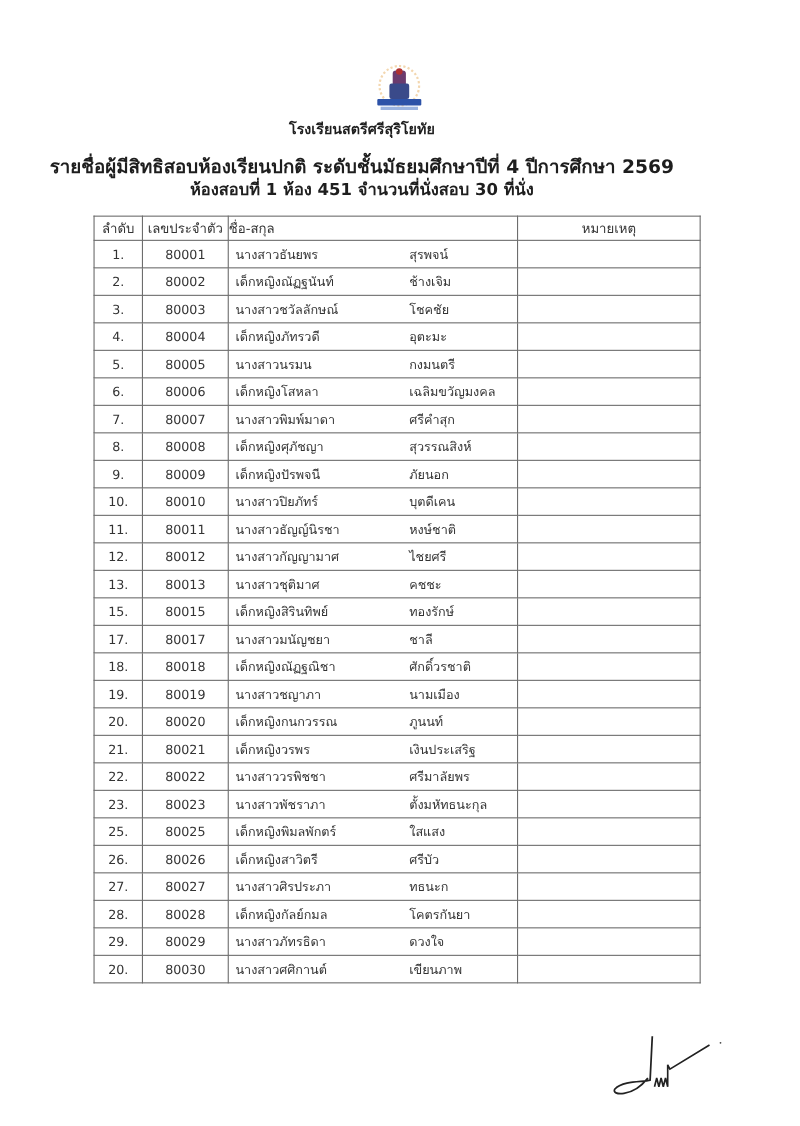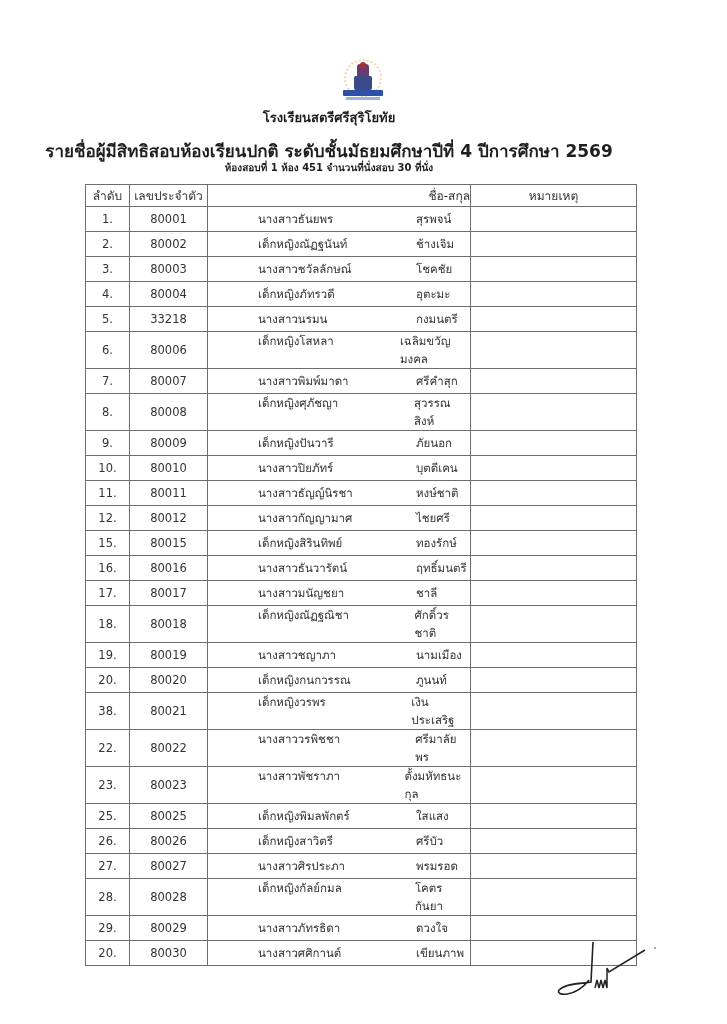--- a/index.html
+++ b/index.html
@@ -9,7 +9,7 @@
   .title { position:absolute; left:0; width:658px; text-align:center; font-weight:bold; color:#1e1e1e; }
   .t1 { top:107px; font-size:13px; }
   .t2 { top:137px; font-size:17px; }
-  .t3 { top:160px; font-size:10px; }
+  .t3 { top:160px; font-size:15px; }
   table.roster { position:absolute; left:85px; top:184px; border-collapse:collapse;
                  font-size:11.5px; color:#333; }
   table.roster td, table.roster th { border:1px solid #6d6d6d; height:24px; padding:0; }

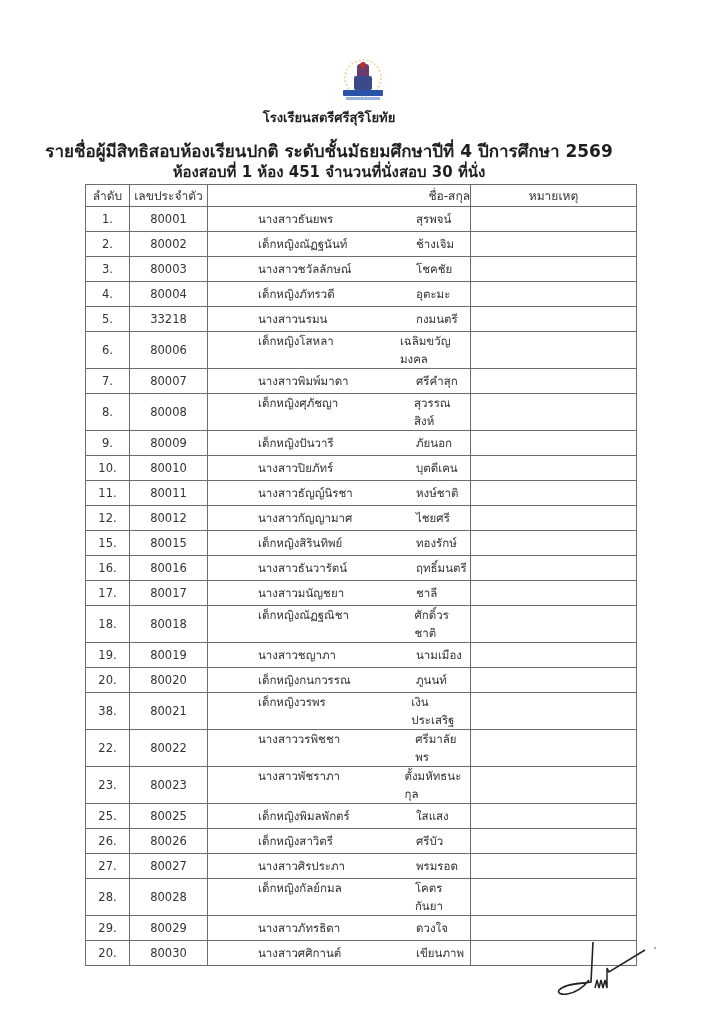--- a/index.html
+++ b/index.html
@@ -10,7 +10,7 @@
   .t1 { top:107px; font-size:13px; }
   .t2 { top:137px; font-size:17px; }
   .t3 { top:160px; font-size:15px; }
-  table.roster { position:absolute; left:85px; top:184px; border-collapse:collapse;
+  table.roster { position:absolute; left:85px; top:196px; border-collapse:collapse;
                  font-size:11.5px; color:#333; }
   table.roster td, table.roster th { border:1px solid #6d6d6d; height:24px; padding:0; }
   table.roster th { font-weight:normal; height:21px; font-size:12px; }

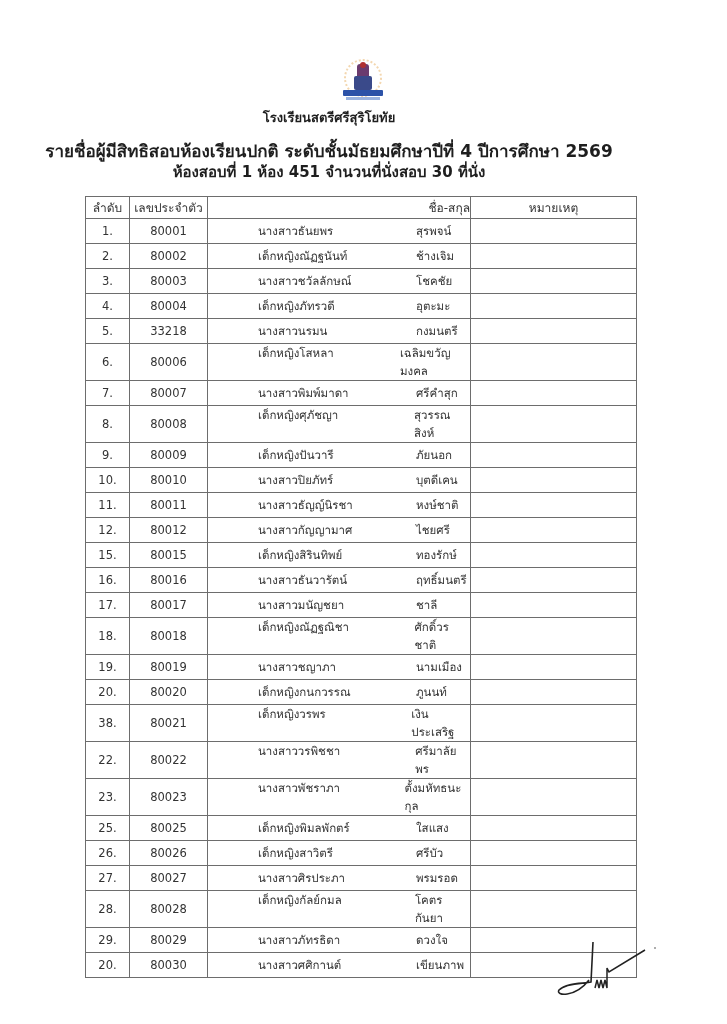--- a/index.html
+++ b/index.html
@@ -44,7 +44,7 @@
     <tr>
       <th class="c-no">ลำดับ</th>
       <th class="c-id">เลขประจำตัว</th>
-      <th class="c-name" style="text-align:right">ชื่อ-สกุล</th>
+      <th class="c-name" style="text-align:left">ชื่อ-สกุล</th>
       <th class="c-rem">หมายเหตุ</th>
     </tr>
   </thead>

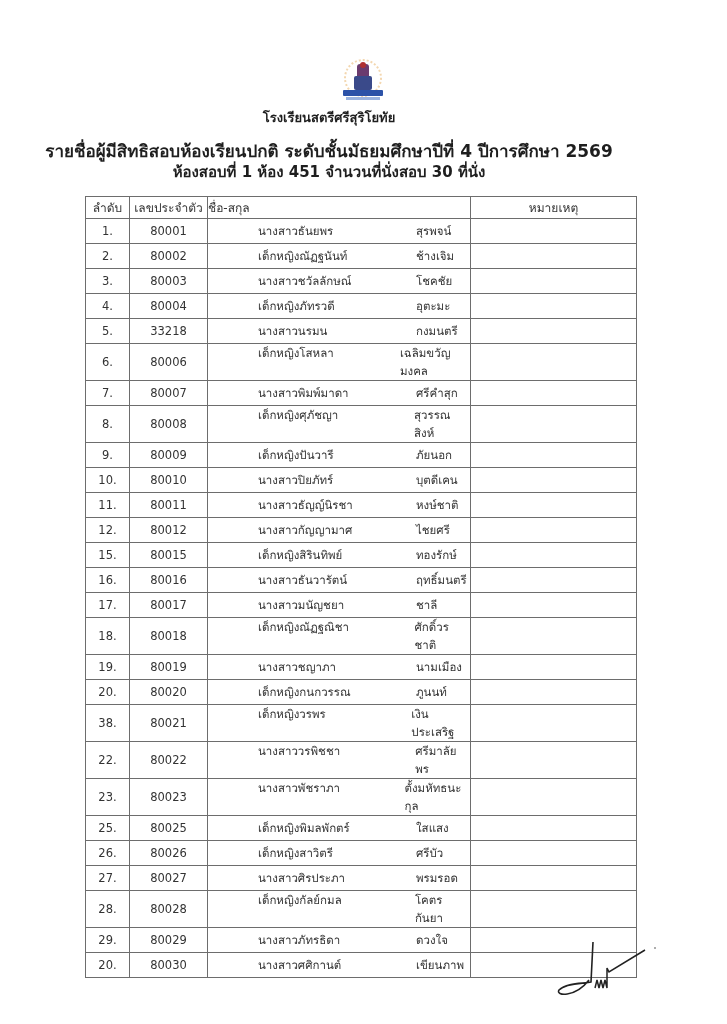--- a/index.html
+++ b/index.html
@@ -19,7 +19,7 @@
   .c-name { width:262px; text-align:left; }
   .c-rem { width:165px;font-family:Liberation Mono, monospace; }
   .nm { display:flex; }
-  .nm .first { width:150px; padding-left:6px;margin-left:44px; }
+  .nm .first { width:150px; padding-left:6px; }
   .nm .last { padding-left:8px; }
   .sig { position:absolute; left:555px; top:920px; width:130px; height:80px; }
 </style>

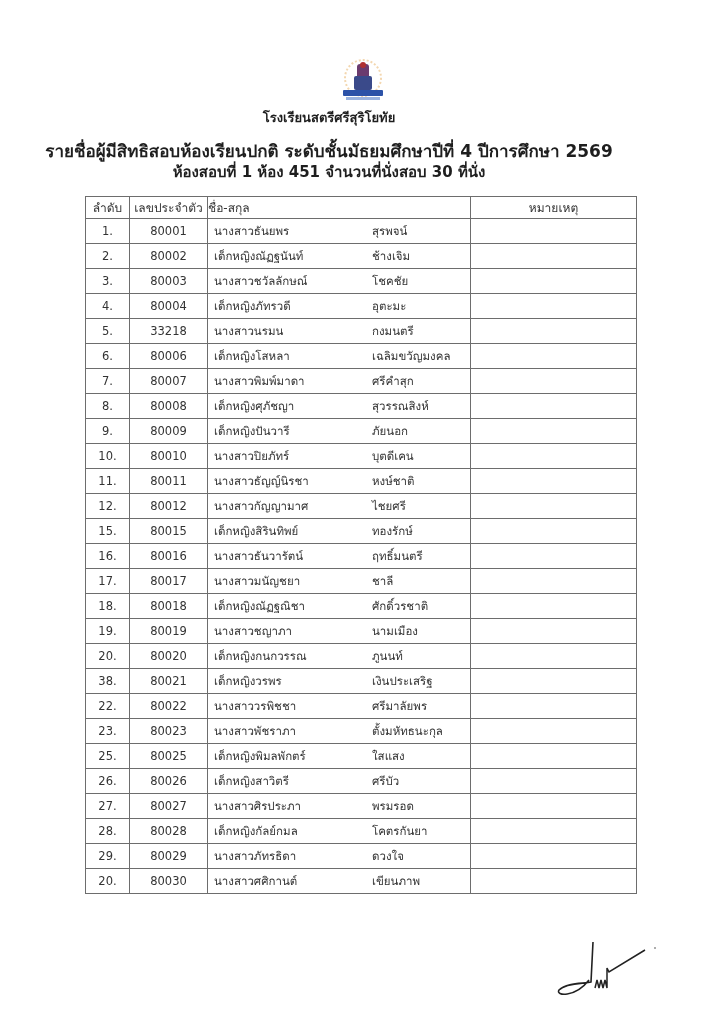--- a/index.html
+++ b/index.html
@@ -95,7 +95,7 @@
       </tr>
       <tr>
         <td class="c-no">5.</td>
-        <td class="c-id">33218</td>
+        <td class="c-id">80005</td>
         <td class="c-name">
           <div class="nm">
             <span class="first">นางสาวนรมน</span>

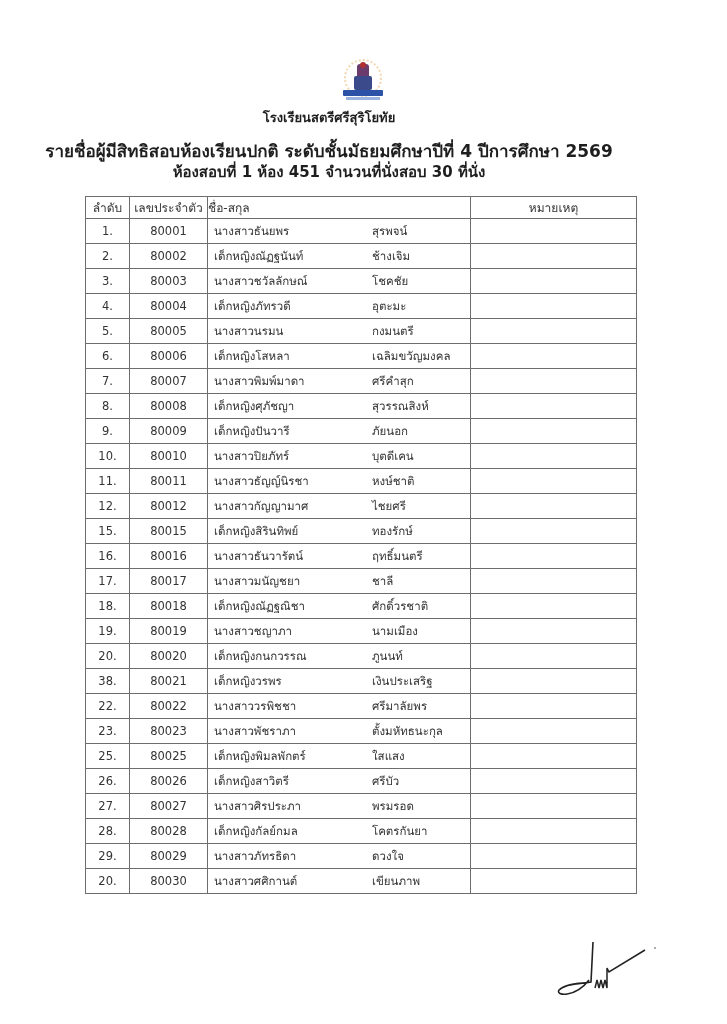--- a/index.html
+++ b/index.html
@@ -142,7 +142,7 @@
         <td class="c-id">80009</td>
         <td class="c-name">
           <div class="nm">
-            <span class="first">เด็กหญิงปันวารี</span>
+            <span class="first">เด็กหญิงปัรพจนี</span>
             <span class="last">ภัยนอก</span>
           </div>
         </td>

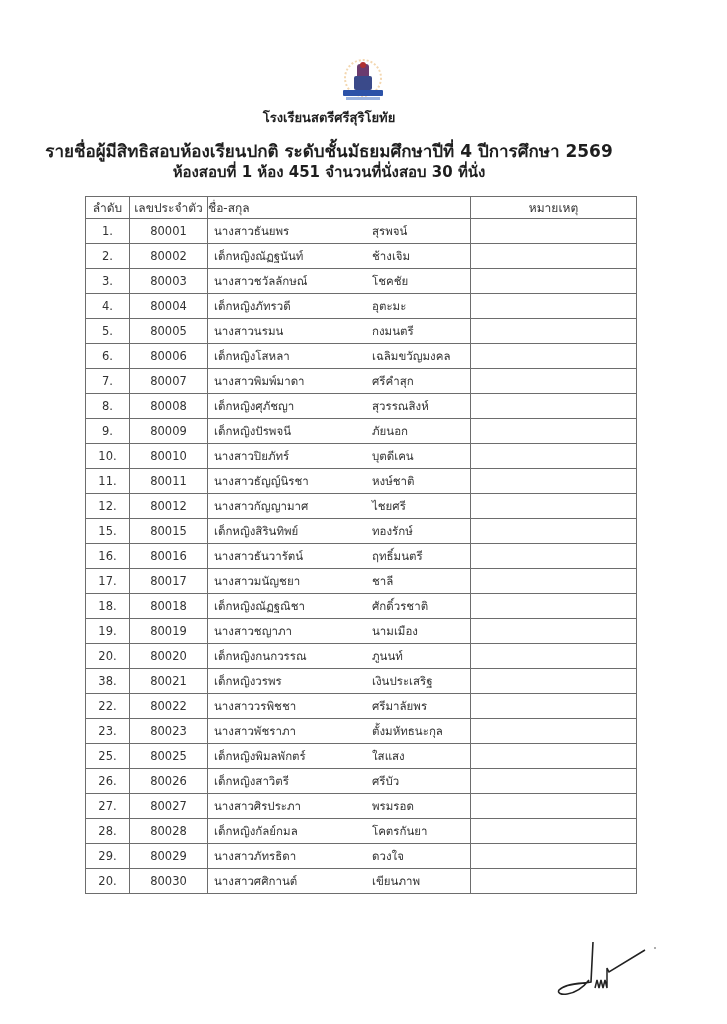--- a/index.html
+++ b/index.html
@@ -182,6 +182,17 @@
         <td class="c-rem"></td>
       </tr>
       <tr>
+        <td class="c-no">13.</td>
+        <td class="c-id">80013</td>
+        <td class="c-name">
+          <div class="nm">
+            <span class="first">นางสาวชุติมาศ</span>
+            <span class="last">คชชะ</span>
+          </div>
+        </td>
+        <td class="c-rem"></td>
+      </tr>
+      <tr>
         <td class="c-no">15.</td>
         <td class="c-id">80015</td>
         <td class="c-name">

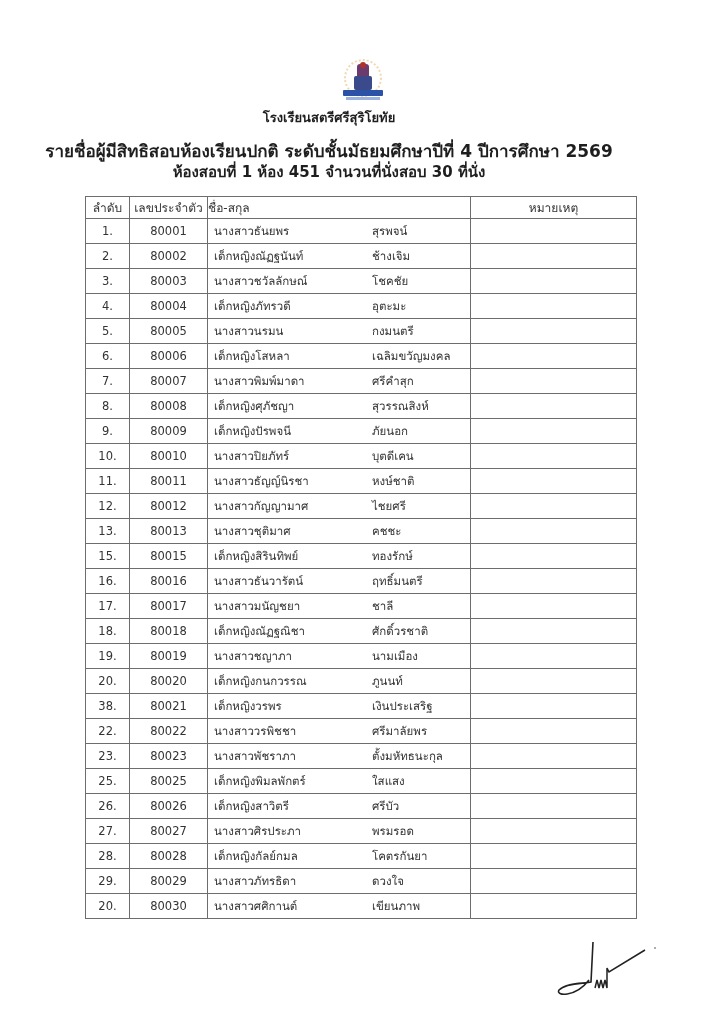--- a/index.html
+++ b/index.html
@@ -204,17 +204,6 @@
         <td class="c-rem"></td>
       </tr>
       <tr>
-        <td class="c-no">16.</td>
-        <td class="c-id">80016</td>
-        <td class="c-name">
-          <div class="nm">
-            <span class="first">นางสาวธันวารัตน์</span>
-            <span class="last">ฤทธิ์มนตรี</span>
-          </div>
-        </td>
-        <td class="c-rem"></td>
-      </tr>
-      <tr>
         <td class="c-no">17.</td>
         <td class="c-id">80017</td>
         <td class="c-name">

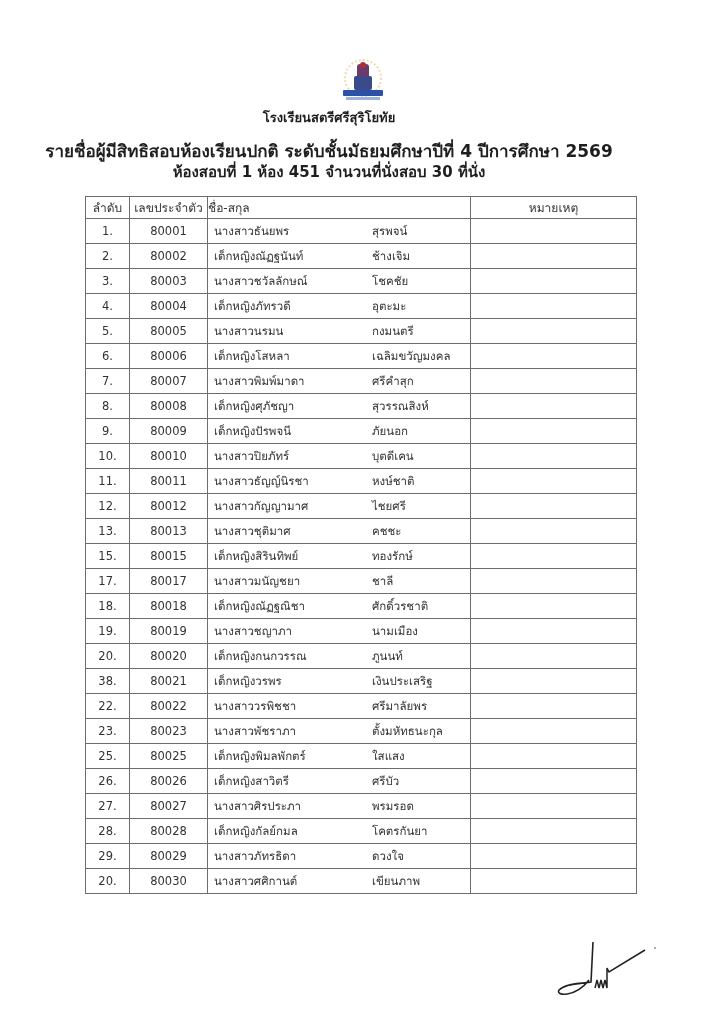--- a/index.html
+++ b/index.html
@@ -248,7 +248,7 @@
         <td class="c-rem"></td>
       </tr>
       <tr>
-        <td class="c-no">38.</td>
+        <td class="c-no">21.</td>
         <td class="c-id">80021</td>
         <td class="c-name">
           <div class="nm">

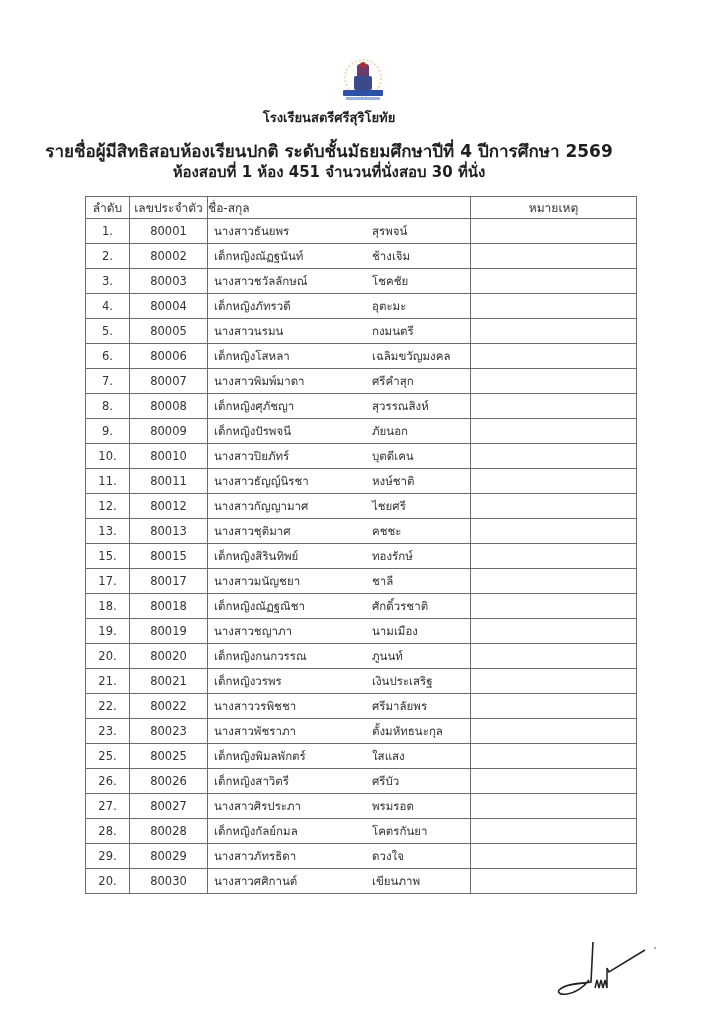--- a/index.html
+++ b/index.html
@@ -308,7 +308,7 @@
         <td class="c-name">
           <div class="nm">
             <span class="first">นางสาวศิรประภา</span>
-            <span class="last">พรมรอด</span>
+            <span class="last">ทธนะก</span>
           </div>
         </td>
         <td class="c-rem"></td>

